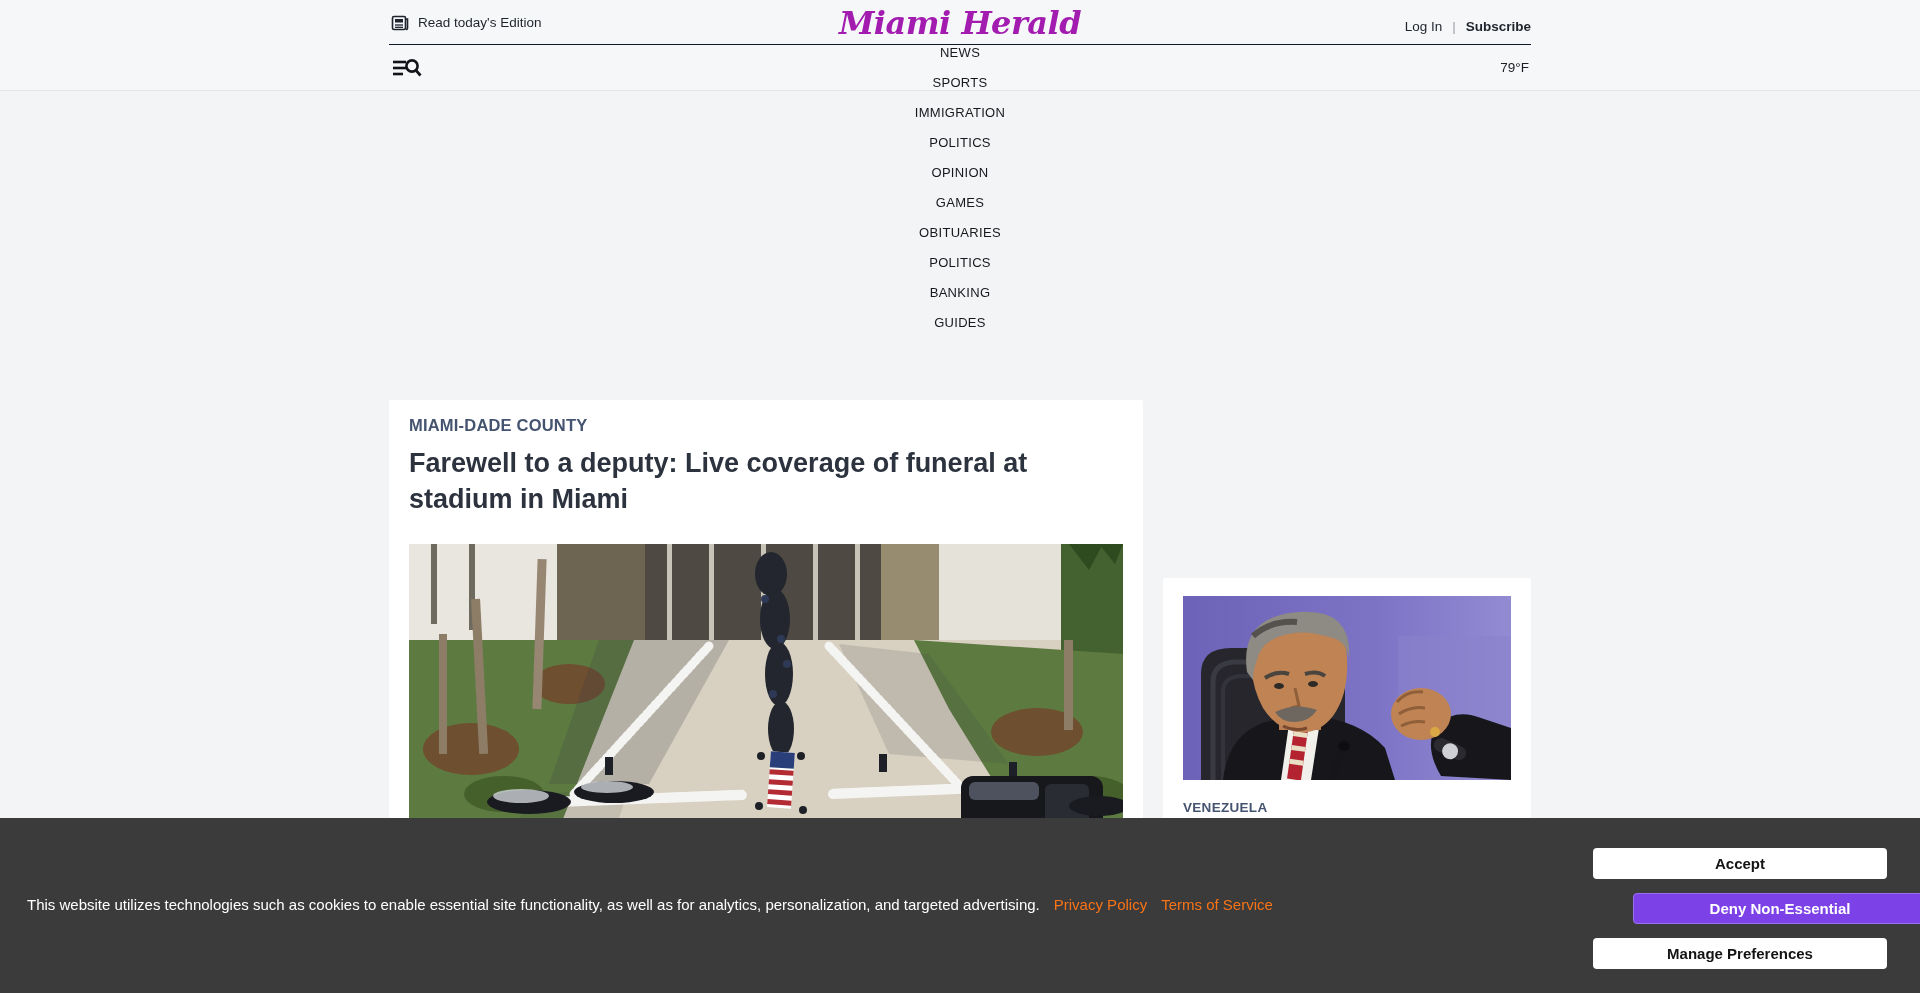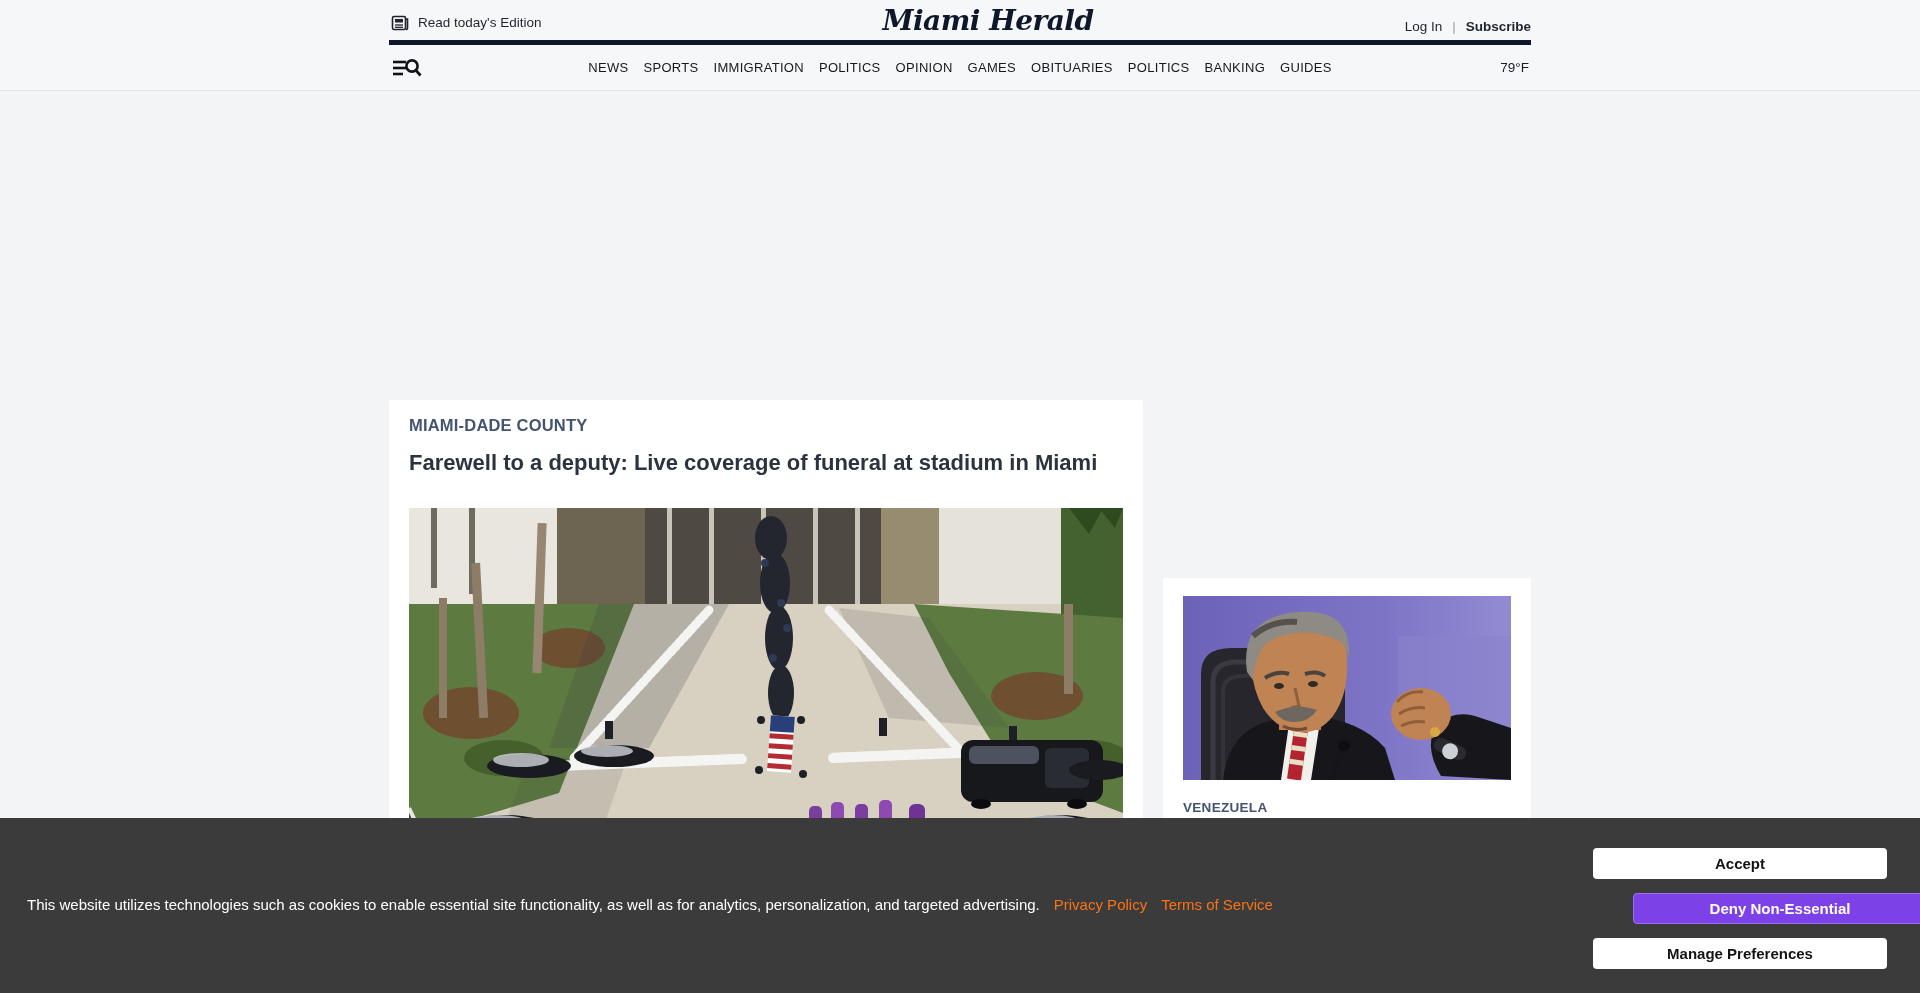--- a/index.html
+++ b/index.html
@@ -10,7 +10,7 @@
   .site-header { position:absolute; top:0; left:0; width:1920px; height:91px;
     background:#f6f7f9; border-bottom:1px solid #e2e4e8; z-index:2; }
   .header-inner { position:relative; width:1142px; margin:0 auto; height:45px; }
-  .row1 { border-bottom:5px solid #0f172a; }
+  .row1 { border-bottom:1px solid #0f172a; }
   .edition-link { position:absolute; left:2px; top:0; height:45px; display:flex;
     align-items:center; gap:9px; font-size:13.5px; color:#1f232c; cursor:pointer; }
   .logo { position:absolute; left:50%; transform:translateX(-50%); top:4px;

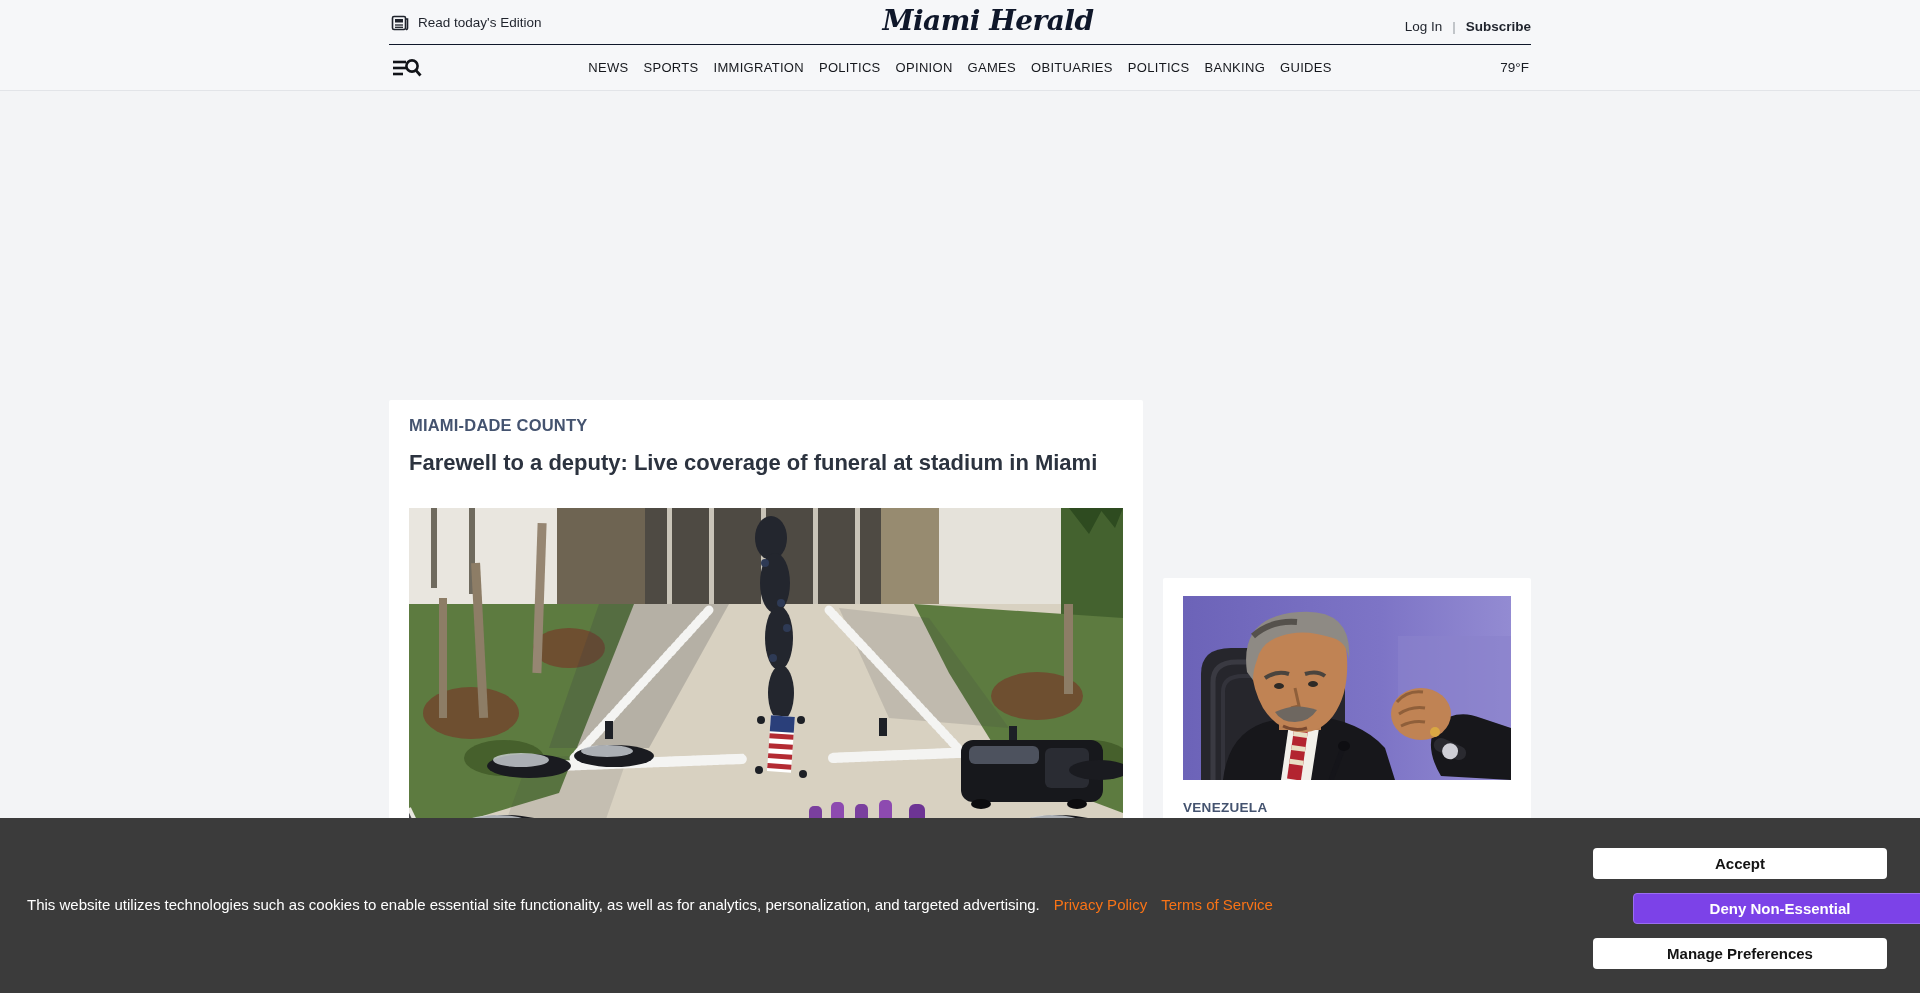--- a/index.html
+++ b/index.html
@@ -15,7 +15,7 @@
     align-items:center; gap:9px; font-size:13.5px; color:#1f232c; cursor:pointer; }
   .logo { position:absolute; left:50%; transform:translateX(-50%); top:4px;
     font-family:"DejaVu Serif", serif; font-style:italic; font-weight:bold;
-    font-size:28px; color:#0f172a; letter-spacing:-0.5px; white-space:nowrap; cursor:pointer;margin-left:28px; }
+    font-size:32px; color:#a21caf; letter-spacing:-0.5px; white-space:nowrap; cursor:pointer; }
   .account { position:absolute; right:0; top:0; height:53px; display:flex;
     align-items:center; gap:10px; font-size:13.5px; color:#1f232c; }
   .account .sep { color:#9a9ea6; }

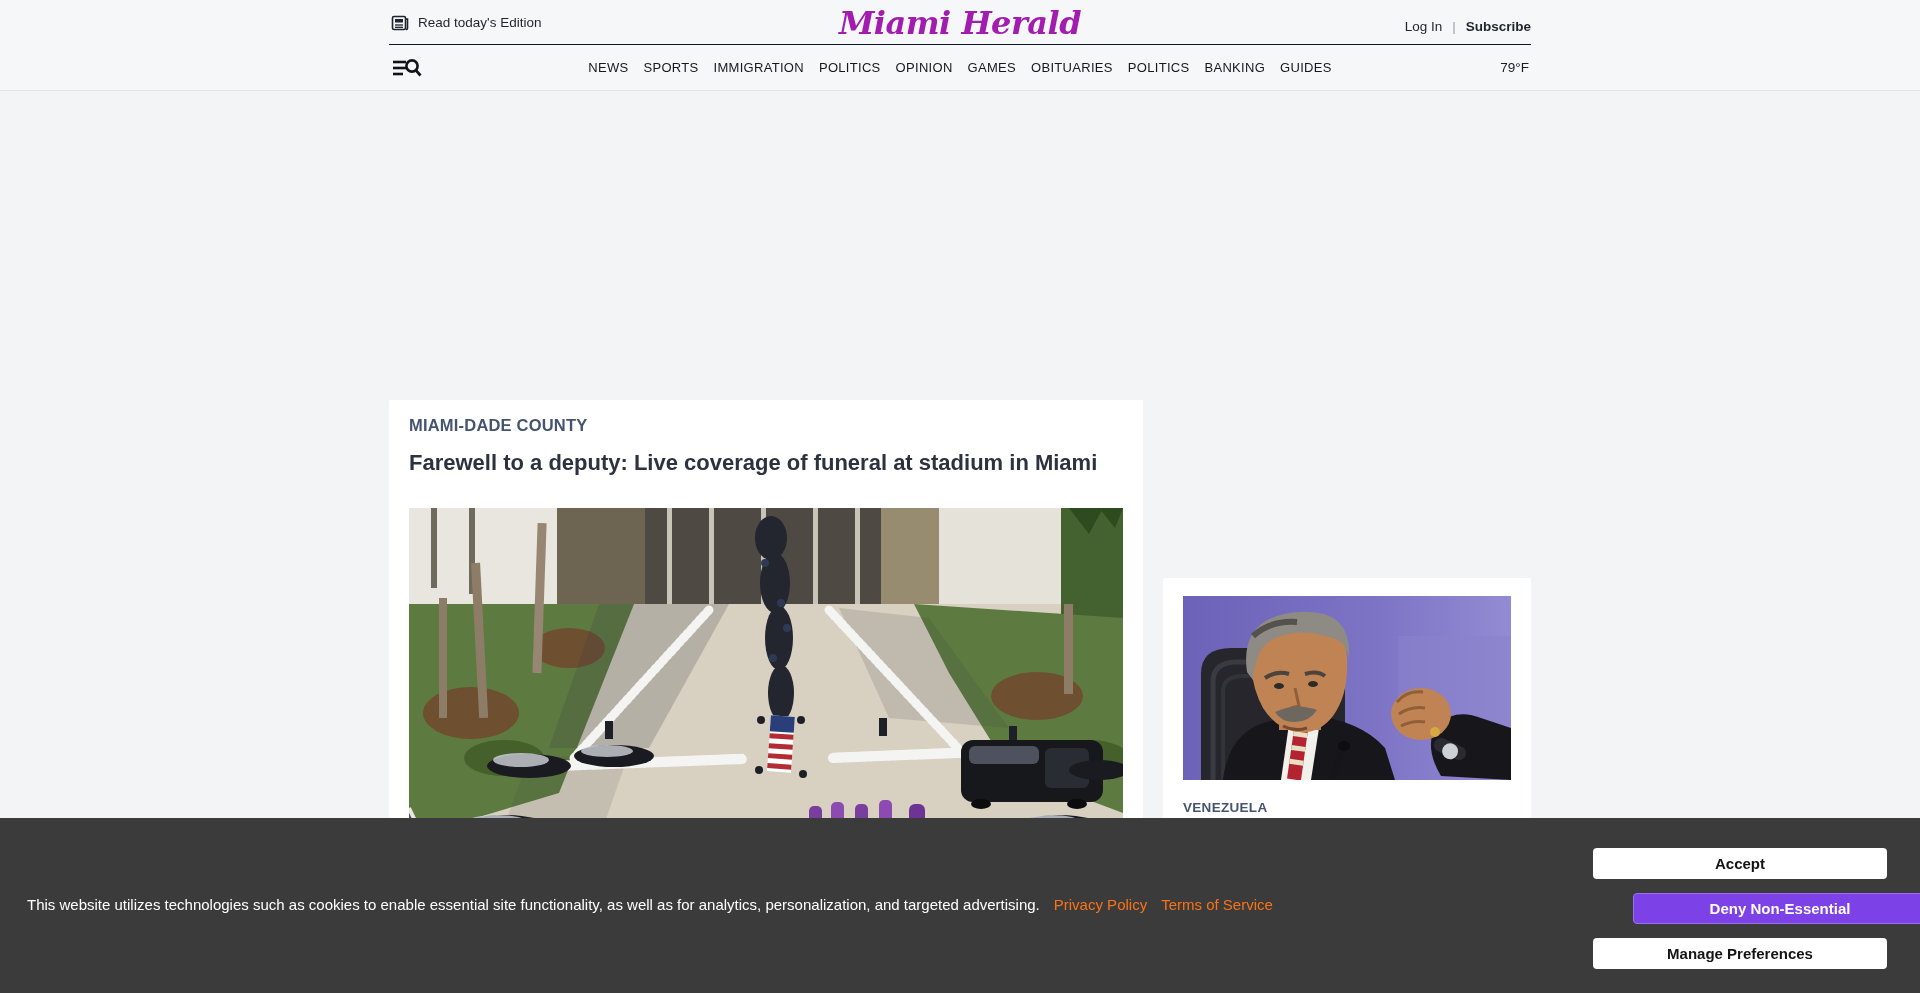--- a/index.html
+++ b/index.html
@@ -25,7 +25,7 @@
   .row2 { height:45px; }
   .menu-btn { position:absolute; left:2px; top:9px; width:34px; height:28px; cursor:pointer; }
   .mainnav { position:absolute; left:50%; top:0; transform:translateX(-50%);
-    height:45px; display:flex; align-items:center; gap:15px; }
+    height:45px; display:flex; align-items:center; gap:15px;flex-direction:column; }
   .mainnav a { font-size:13px; color:#16181d; text-decoration:none;
     letter-spacing:0.3px; white-space:nowrap; cursor:pointer; }
   .temperature { position:absolute; right:2px; top:0; height:45px; display:flex;

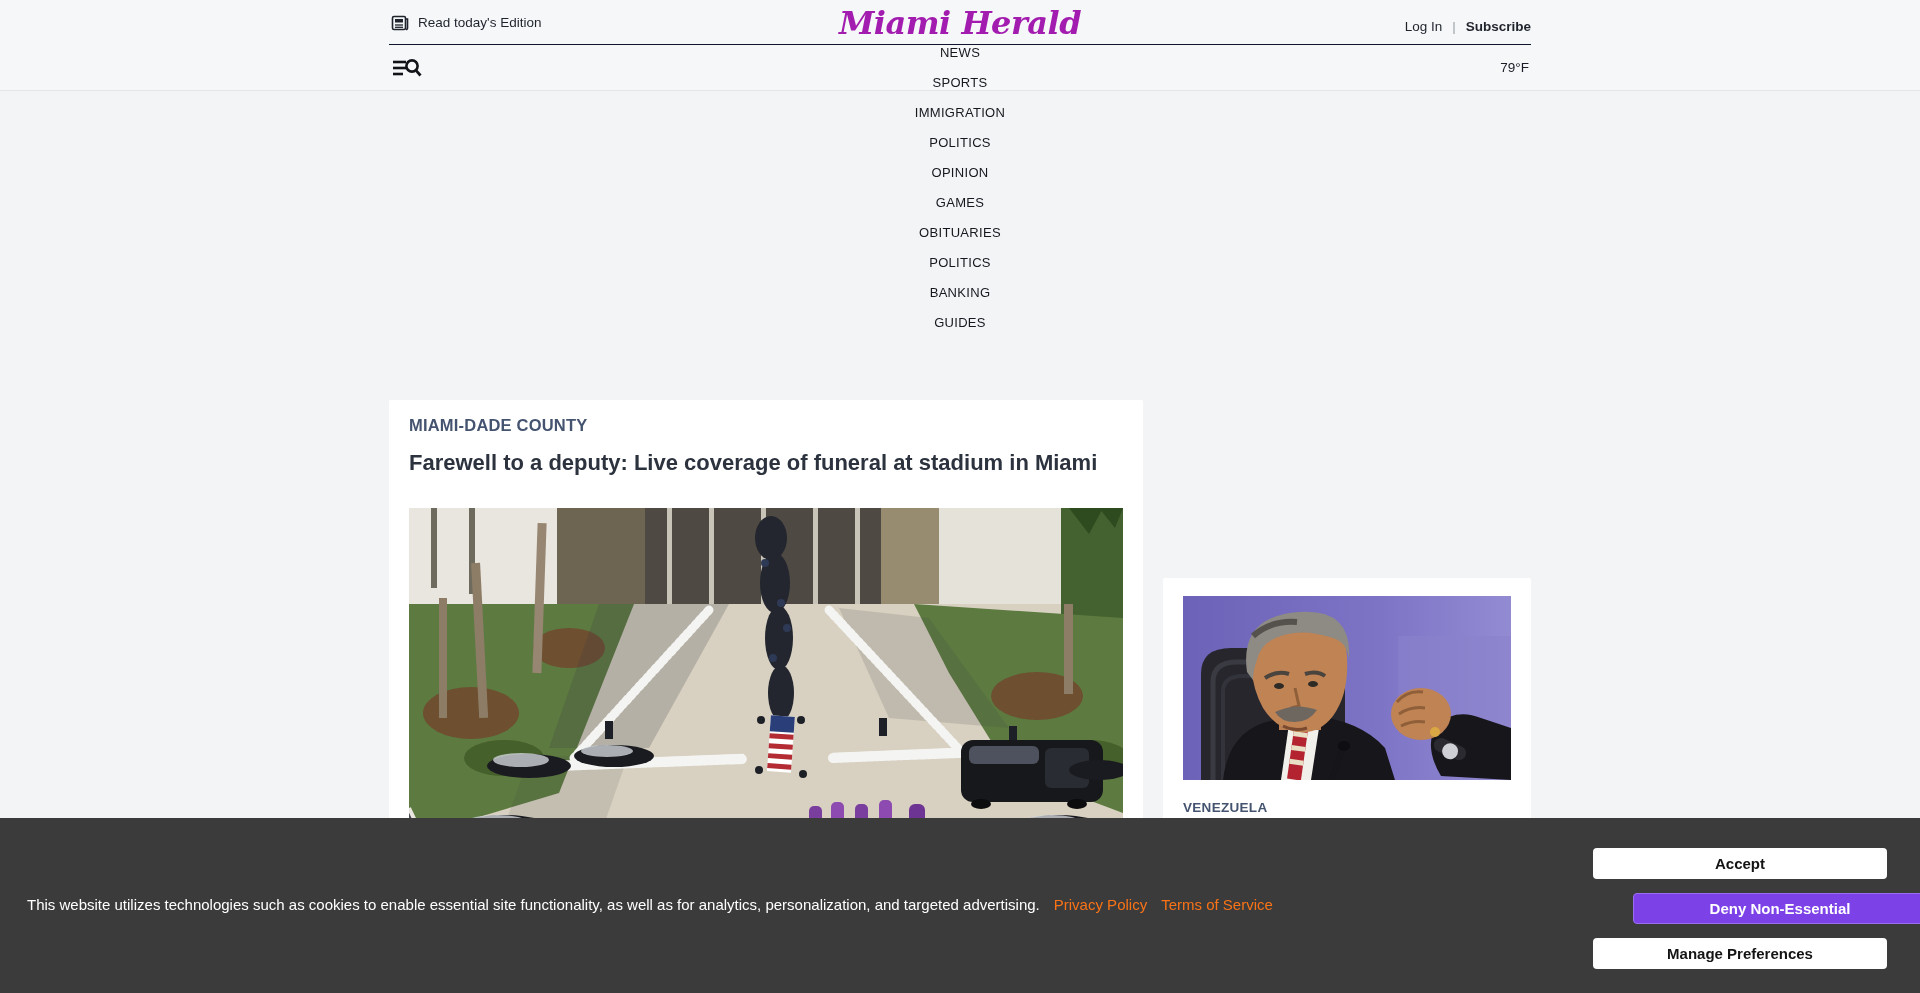--- a/index.html
+++ b/index.html
@@ -36,7 +36,7 @@
     height:600px; background:#ffffff; border-radius:2px; padding:16px 20px; }
   .kicker { font-size:16.5px; font-weight:700; color:#44536f;
     letter-spacing:0.2px; cursor:pointer; }
-  .headline { margin-top:10px; font-size:22px; line-height:36px; font-weight:700;
+  .headline { margin-top:10px; font-size:27px; line-height:36px; font-weight:700;
     color:#2c333f; max-width:690px; cursor:pointer; }
   .lead-photo { margin-top:27px; width:714px; height:430px; display:block; cursor:pointer; }
 

